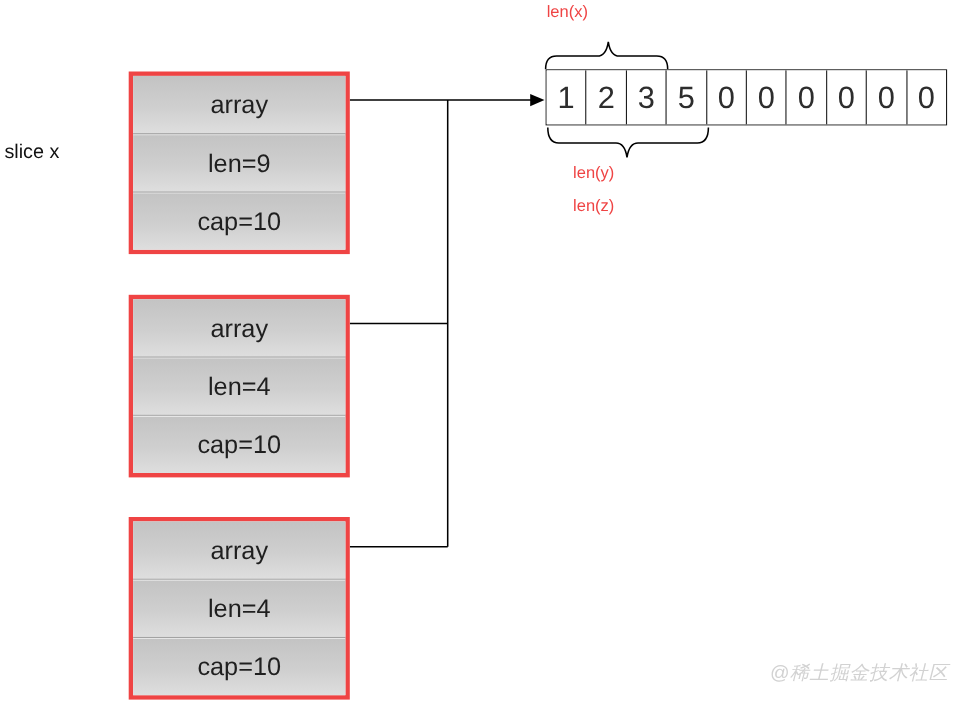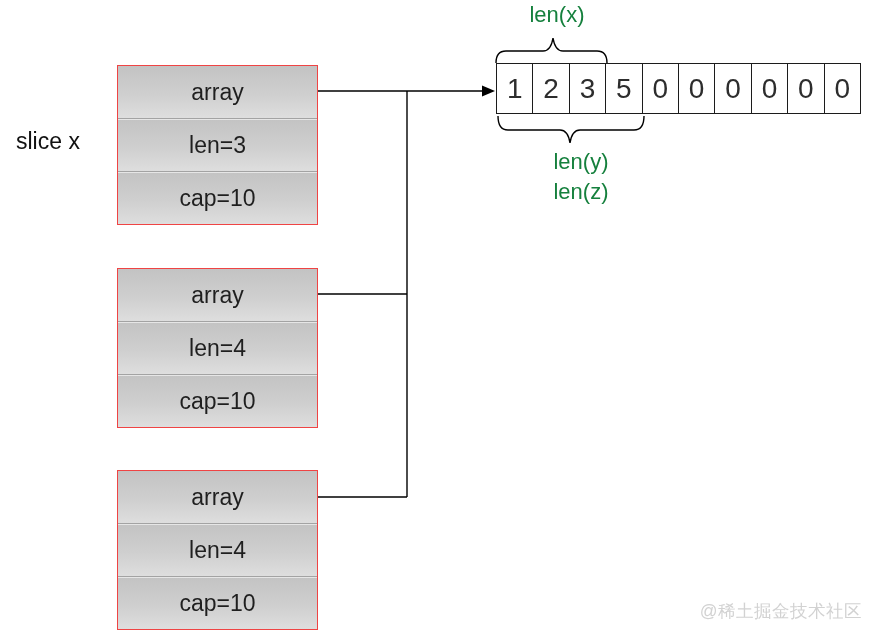--- a/index.html
+++ b/index.html
@@ -64,9 +64,9 @@
 
   .anno {
     position: absolute;
-    font-size: 22px;
-    color: #15803d;
-    text-align: center;
+    font-size: 15px;
+    color: #ef4444;
+    text-align: left;
   }
 
   #svg-overlay { position: absolute; left: 0; top: 0; pointer-events: none; }

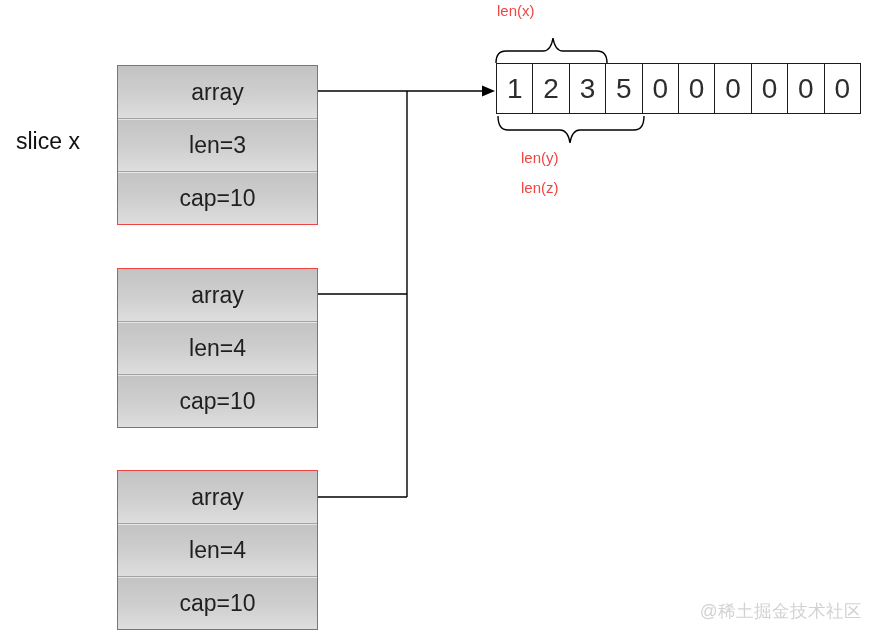--- a/index.html
+++ b/index.html
@@ -18,7 +18,7 @@
     position: absolute;
     left: 117px;
     width: 201px;
-    border: 1px solid #ef4444;
+    border: 4px solid #ef4444;
     box-sizing: border-box;
   }
   .slice-row {

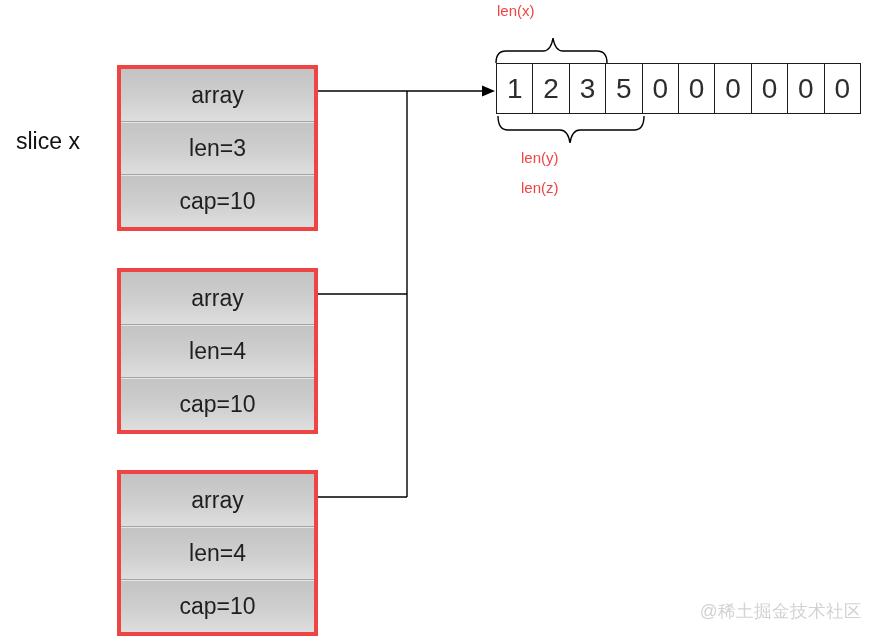--- a/index.html
+++ b/index.html
@@ -33,10 +33,10 @@
 
   .slice-label {
     position: absolute;
-    left: 16px;
+    left: 4px;
     width: 92px;
     text-align: left;
-    font-size: 23px;
+    font-size: 18px;
     color: #111;
   }
 

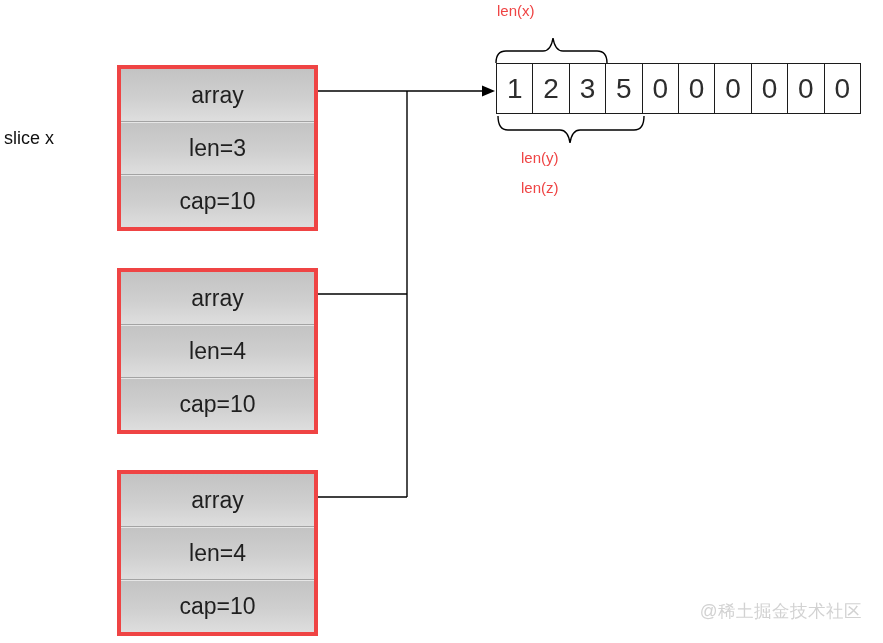--- a/index.html
+++ b/index.html
@@ -105,7 +105,7 @@
   <div class="slice-label" style="top:128px">slice x</div>
   <div class="slice-box" style="top:65px">
     <div class="slice-row">array</div>
-    <div class="slice-row">len=3</div>
+    <div class="slice-row">len=9</div>
     <div class="slice-row">cap=10</div>
   </div>
 

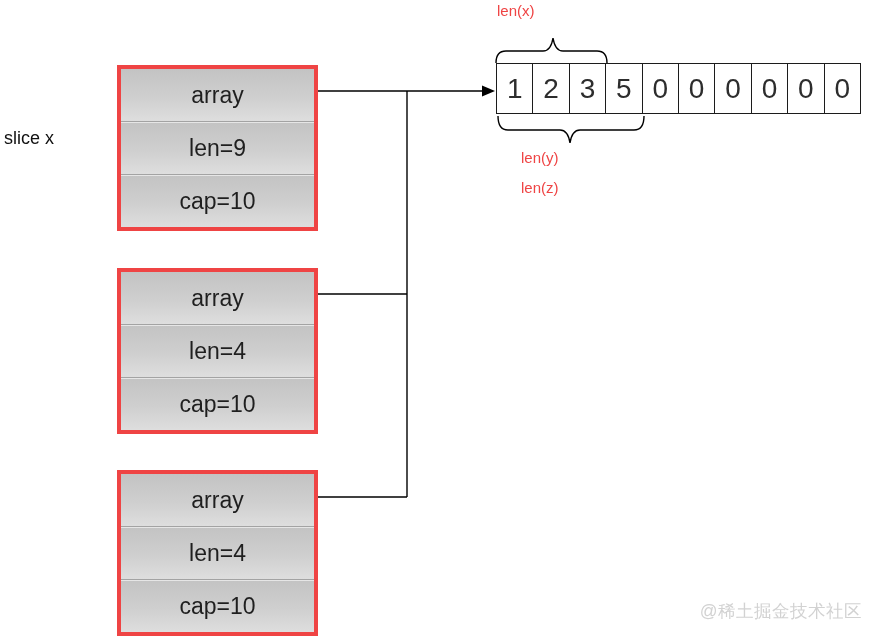--- a/index.html
+++ b/index.html
@@ -78,6 +78,7 @@
     font-size: 17.5px;
     color: #d2d2d2;
     letter-spacing: 0.5px;
+    font-style: italic;
   }
 </style>
 </head>

